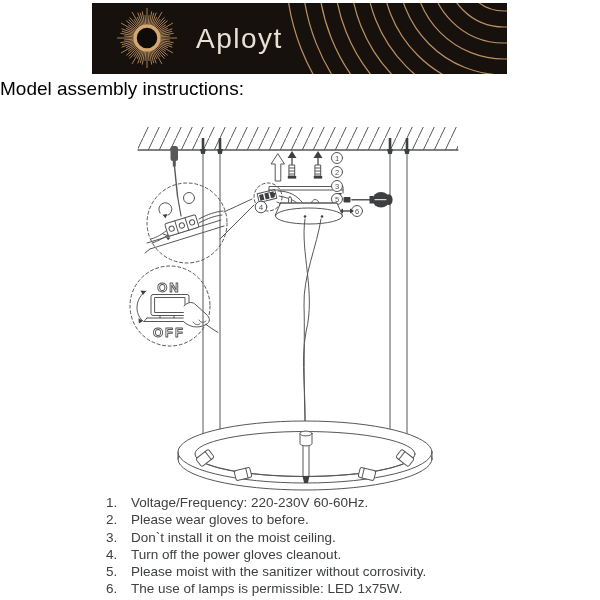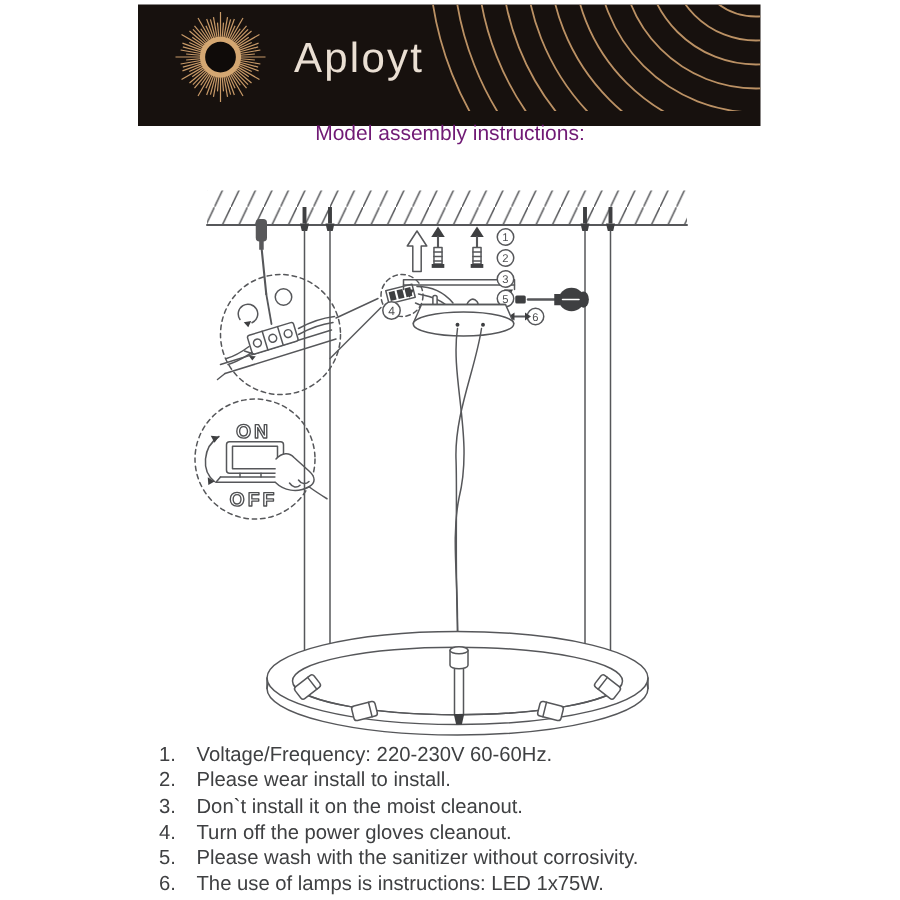--- a/index.html
+++ b/index.html
@@ -5,7 +5,7 @@
   html,body{margin:0;padding:0;background:#ffffff;}
   .page{position:relative;width:600px;height:600px;background:#ffffff;overflow:hidden;
         font-family:"Liberation Sans",sans-serif;}
-  .banner{position:absolute;left:92px;top:3px;width:415px;height:81px;background:#17110e;overflow:hidden;}
+  .banner{position:absolute;left:92px;top:3px;width:415px;height:71px;background:#17110e;overflow:hidden;}
   .banner svg{position:absolute;left:0;top:0;}
   .brand{position:absolute;left:104px;top:16px;font-size:28px;font-weight:400;
          color:#eadfd3;letter-spacing:1.5px;line-height:40px;}

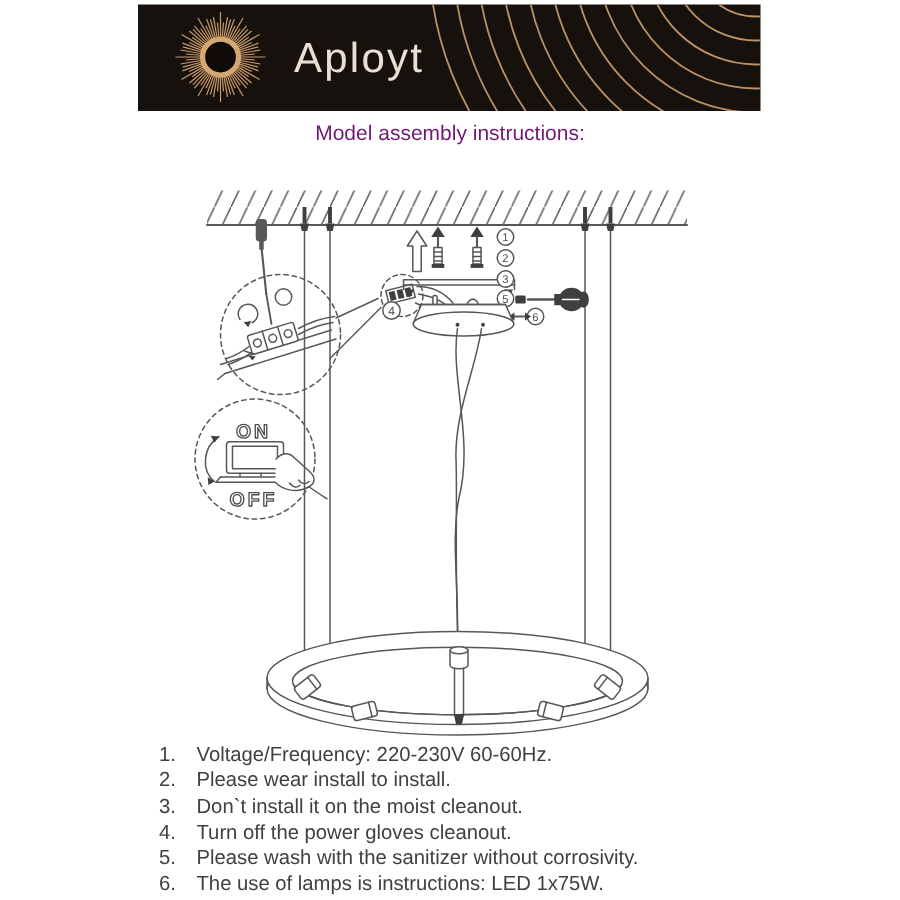--- a/index.html
+++ b/index.html
@@ -9,8 +9,8 @@
   .banner svg{position:absolute;left:0;top:0;}
   .brand{position:absolute;left:104px;top:16px;font-size:28px;font-weight:400;
          color:#eadfd3;letter-spacing:1.5px;line-height:40px;}
-  .title{position:absolute;left:0;top:80px;width:100%;text-align:center;
-         color:#701a75;font-size:14px;line-height:17px;font-weight:500;}
+  .title{position:absolute;left:0;top:80px;width:100%;text-align:left;
+         color:#000000;font-size:19px;line-height:17px;font-weight:500;}
   .diagram{position:absolute;left:0;top:118px;width:600px;height:382px;}
   .instructions{position:absolute;left:106px;top:494px;width:470px;
                 color:#3f4042;font-size:13.5px;line-height:17.3px;font-weight:500;}

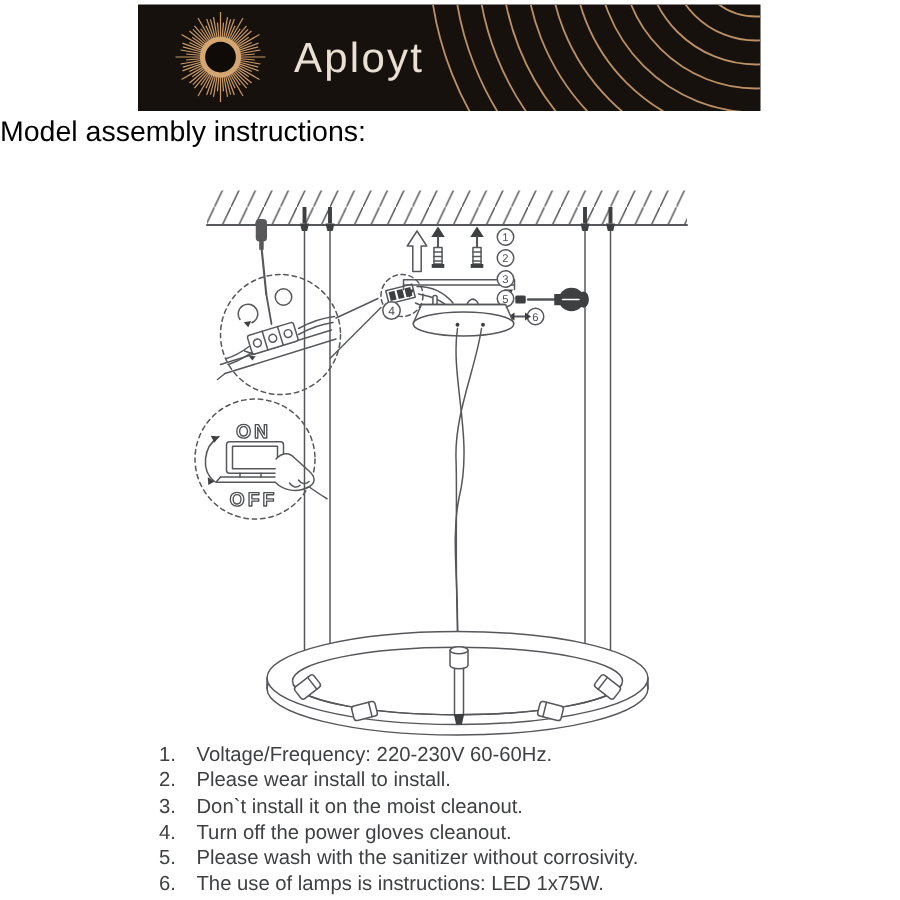--- a/index.html
+++ b/index.html
@@ -349,7 +349,7 @@
     </div>
     <div class="ins-row">
       <span>2.</span>
-      <span>Please wear install to install.</span>
+      <span>Please wear gloves to before.</span>
     </div>
     <div class="ins-row">
       <span>3.</span>

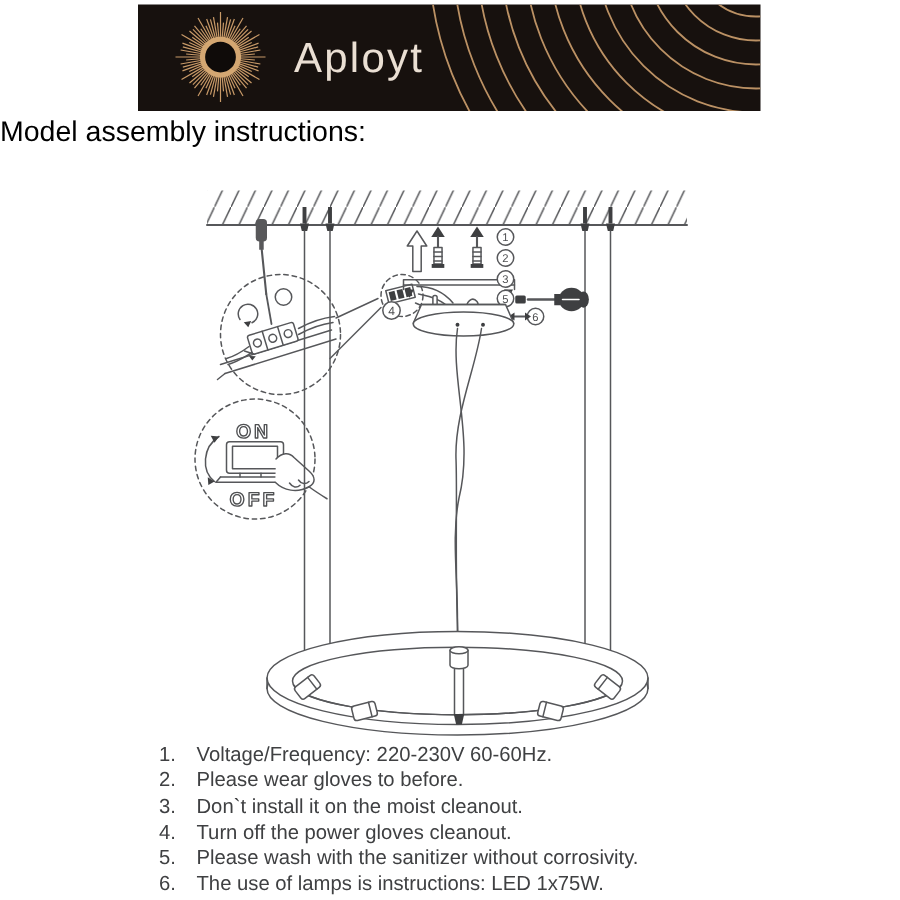--- a/index.html
+++ b/index.html
@@ -353,7 +353,7 @@
     </div>
     <div class="ins-row">
       <span>3.</span>
-      <span>Don`t install it on the moist cleanout.</span>
+      <span>Don`t install it on the moist ceiling.</span>
     </div>
     <div class="ins-row">
       <span>4.</span>

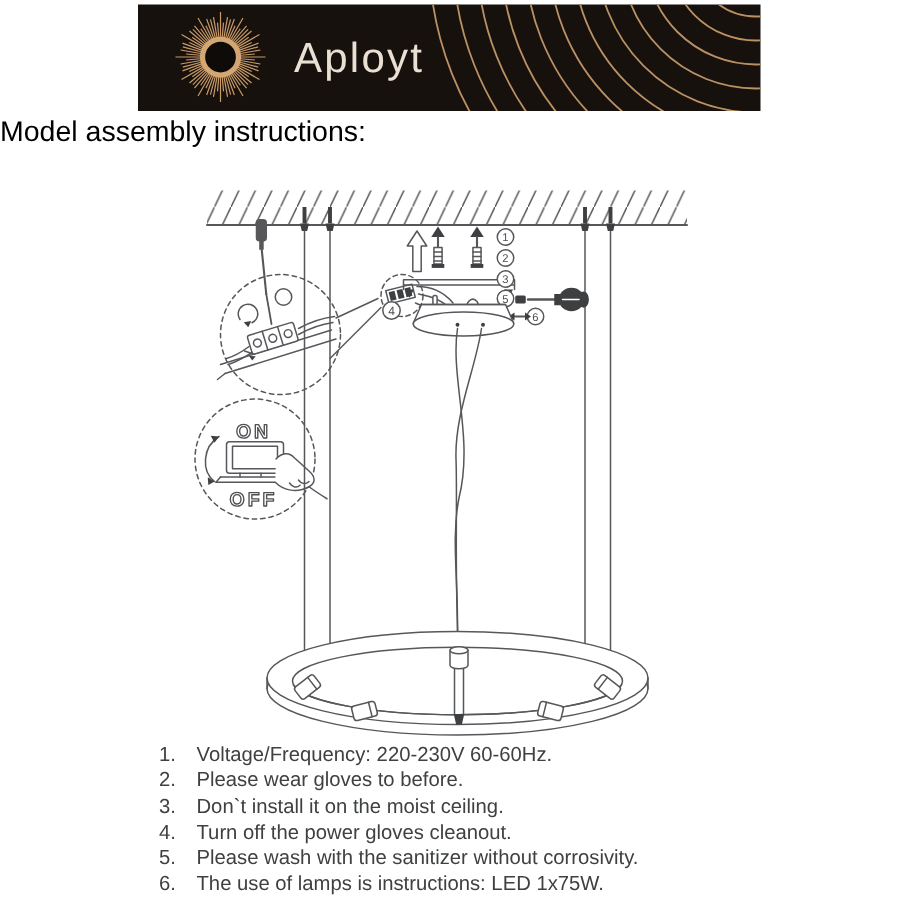--- a/index.html
+++ b/index.html
@@ -361,7 +361,7 @@
     </div>
     <div class="ins-row">
       <span>5.</span>
-      <span>Please wash with the sanitizer without corrosivity.</span>
+      <span>Please moist with the sanitizer without corrosivity.</span>
     </div>
     <div class="ins-row">
       <span>6.</span>

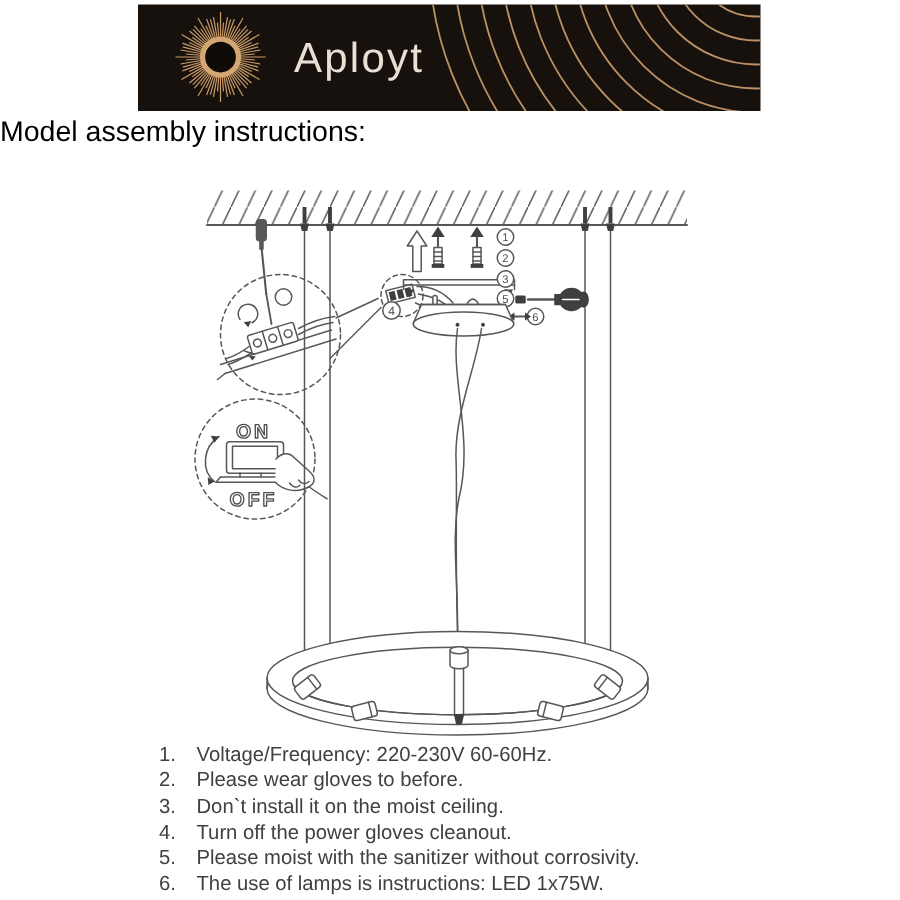--- a/index.html
+++ b/index.html
@@ -365,7 +365,7 @@
     </div>
     <div class="ins-row">
       <span>6.</span>
-      <span>The use of lamps is instructions: LED 1x75W.</span>
+      <span>The use of lamps is permissible: LED 1x75W.</span>
     </div>
   </div>
 

